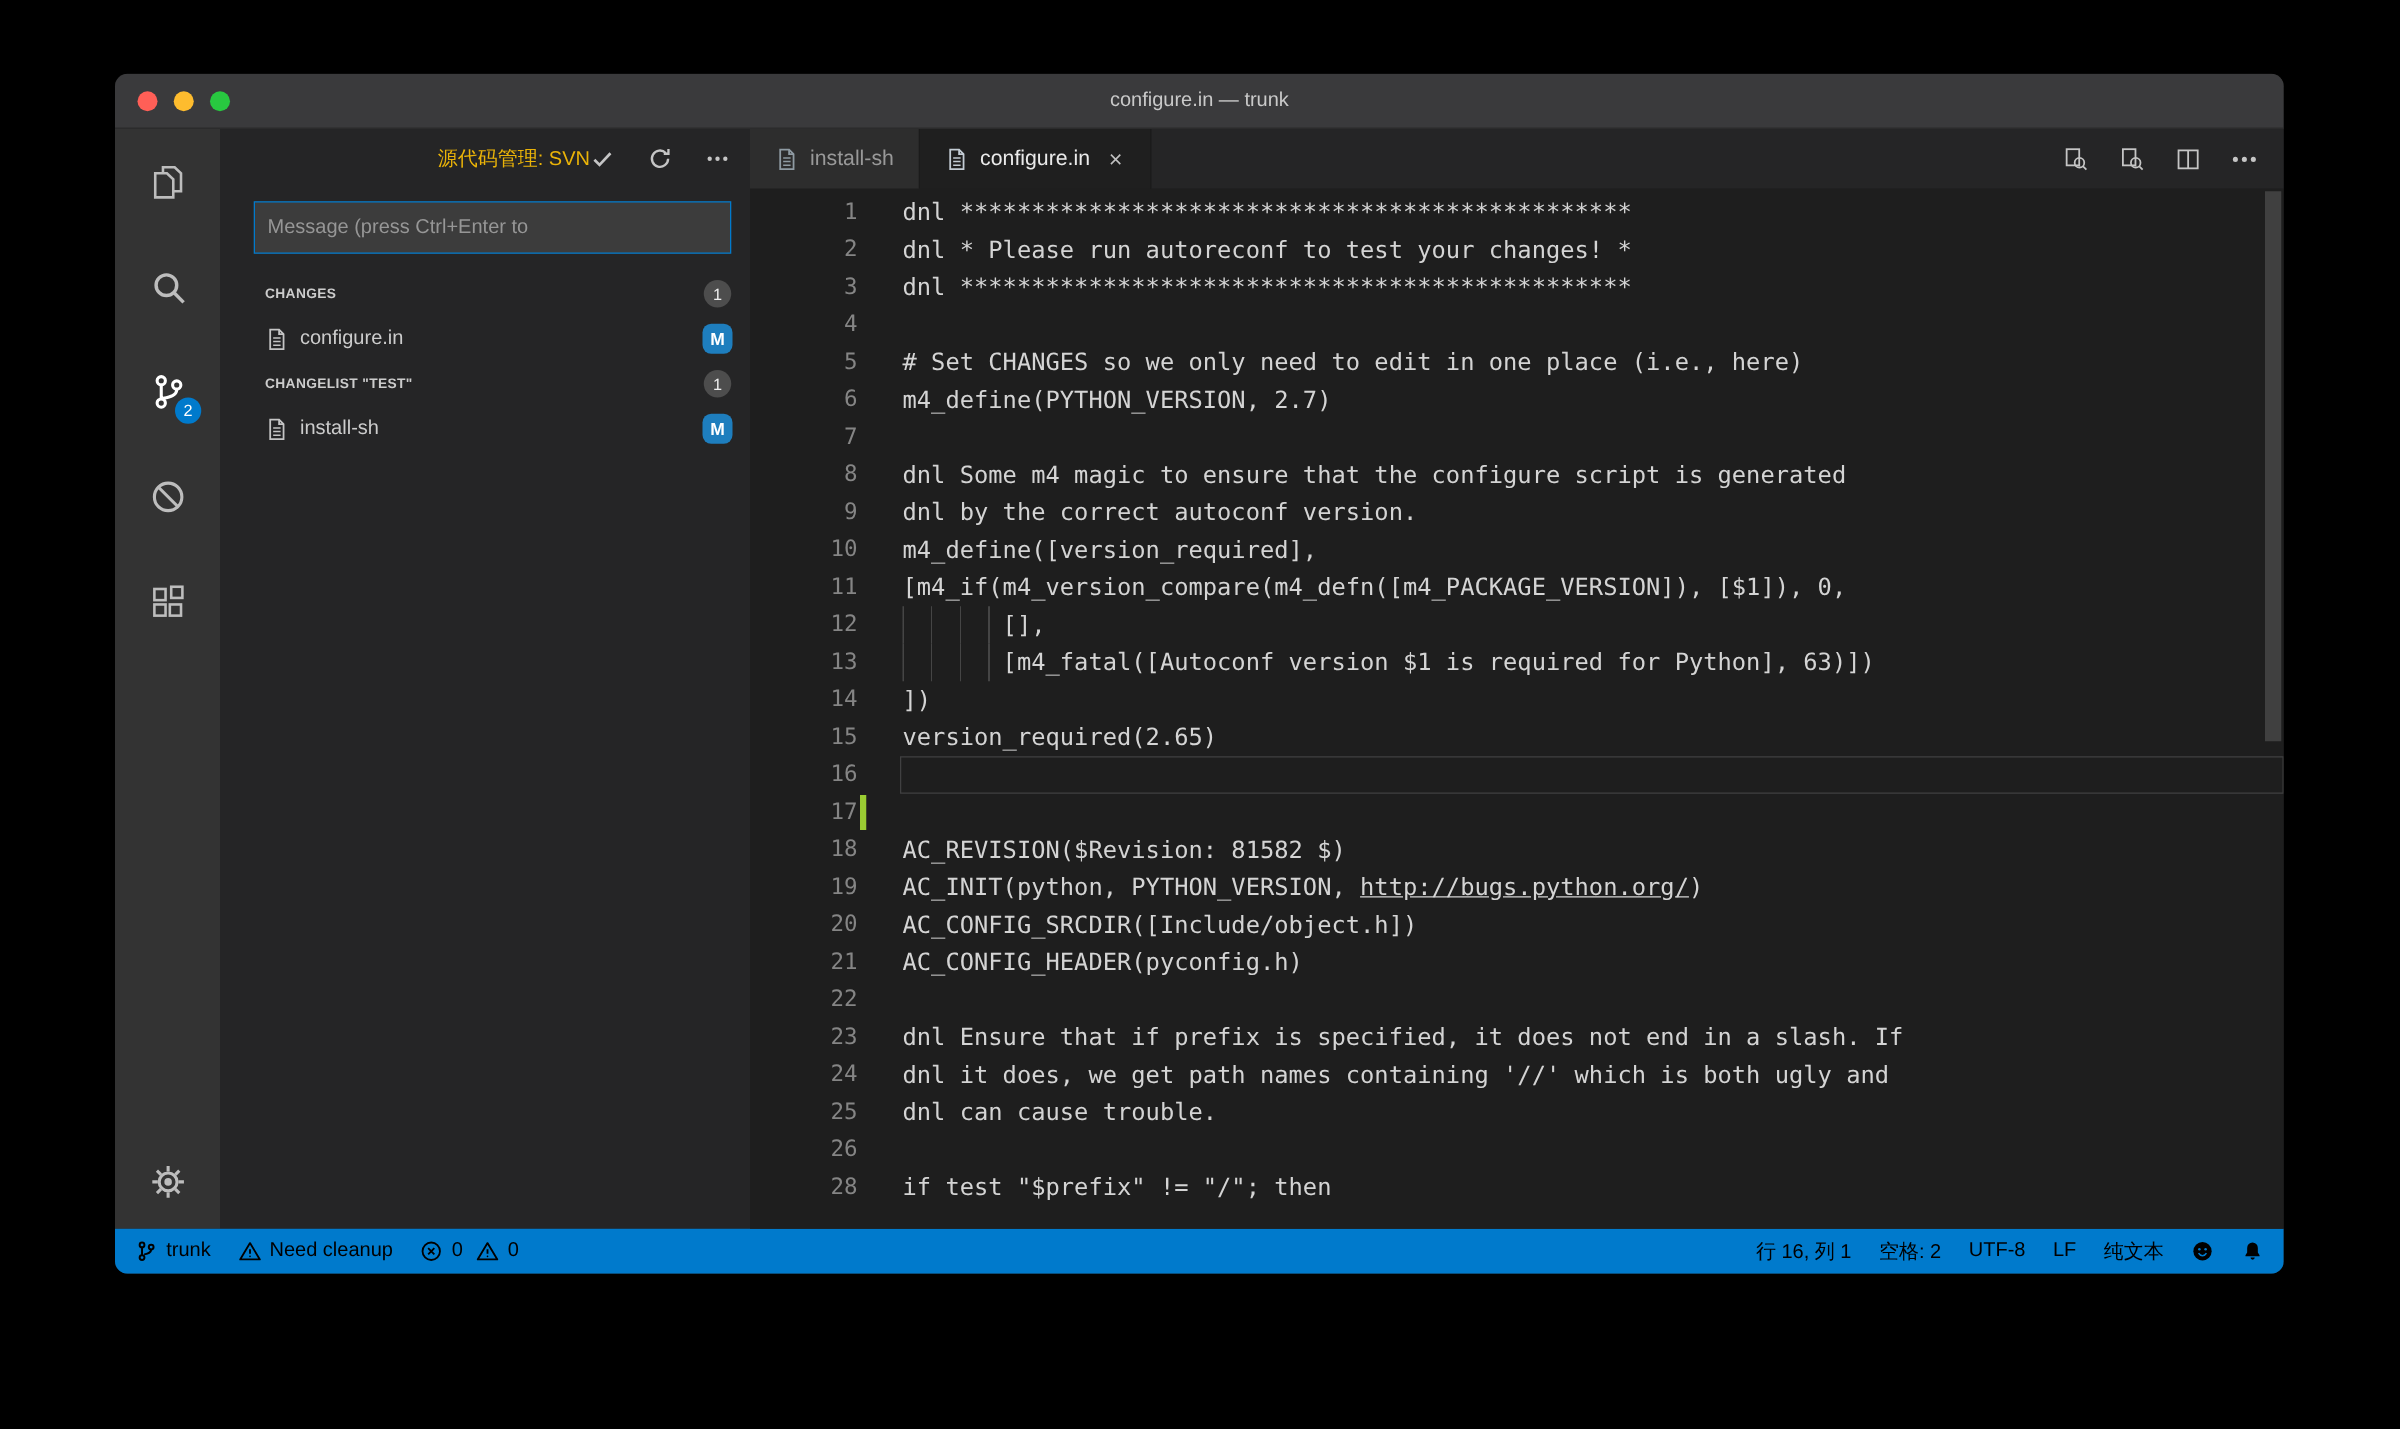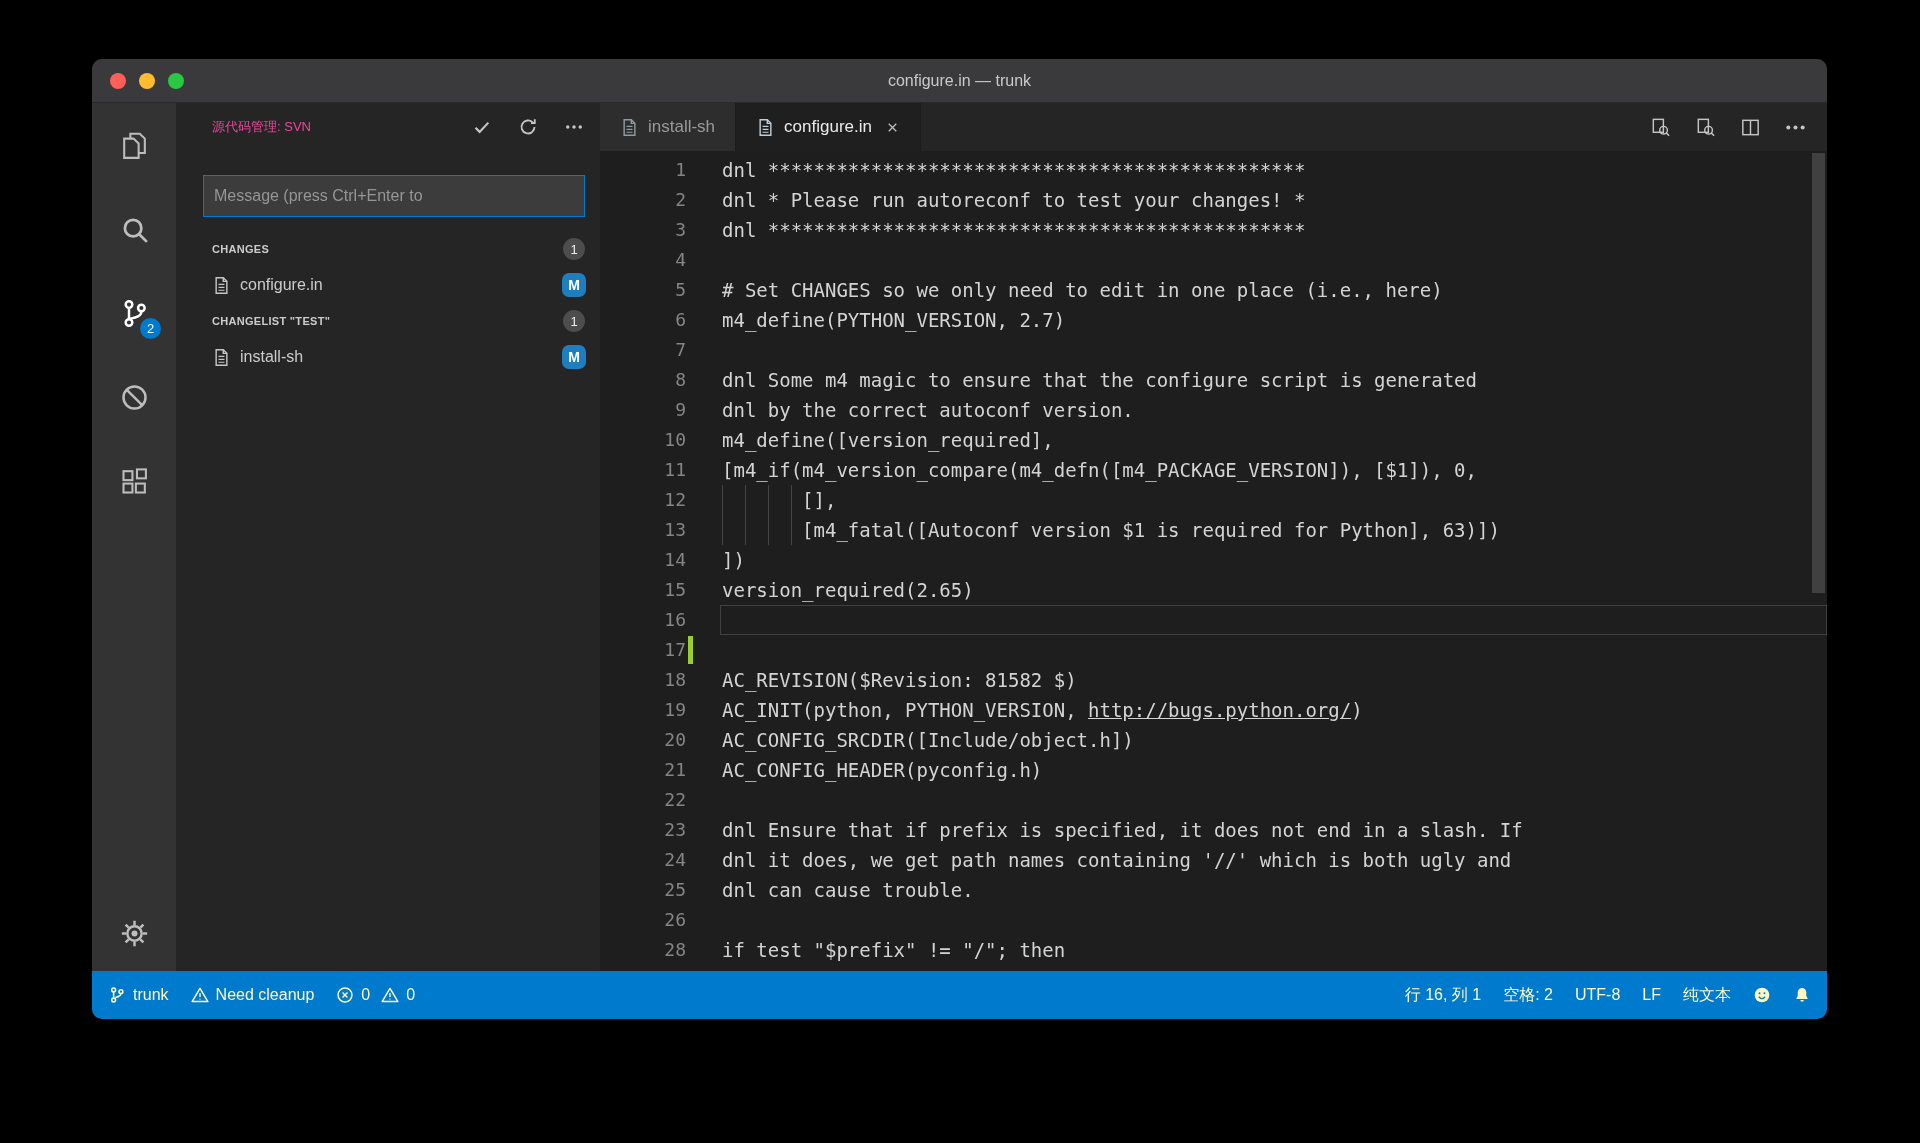--- a/index.html
+++ b/index.html
@@ -40,7 +40,7 @@
   
   .sidebar { width:424px; background:#252526; display:flex; flex-direction:column; overflow:hidden; }
   .sb-header { height:48px; flex:0 0 auto; display:flex; align-items:center; padding:0 16px 0 36px; }
-  .sb-title { color:#ec4899; font-size:13px; flex:1; white-space:nowrap; overflow:hidden; }
+  .sb-title { color:#eab308; font-size:16px; flex:1; white-space:nowrap; overflow:hidden;text-align:right; }
   .sb-actions { display:flex; align-items:center; gap:26px; }
   .sb-act { color:#c5c5c5; cursor:pointer; display:flex; }
   .sb-act svg { width:20px; height:20px; }

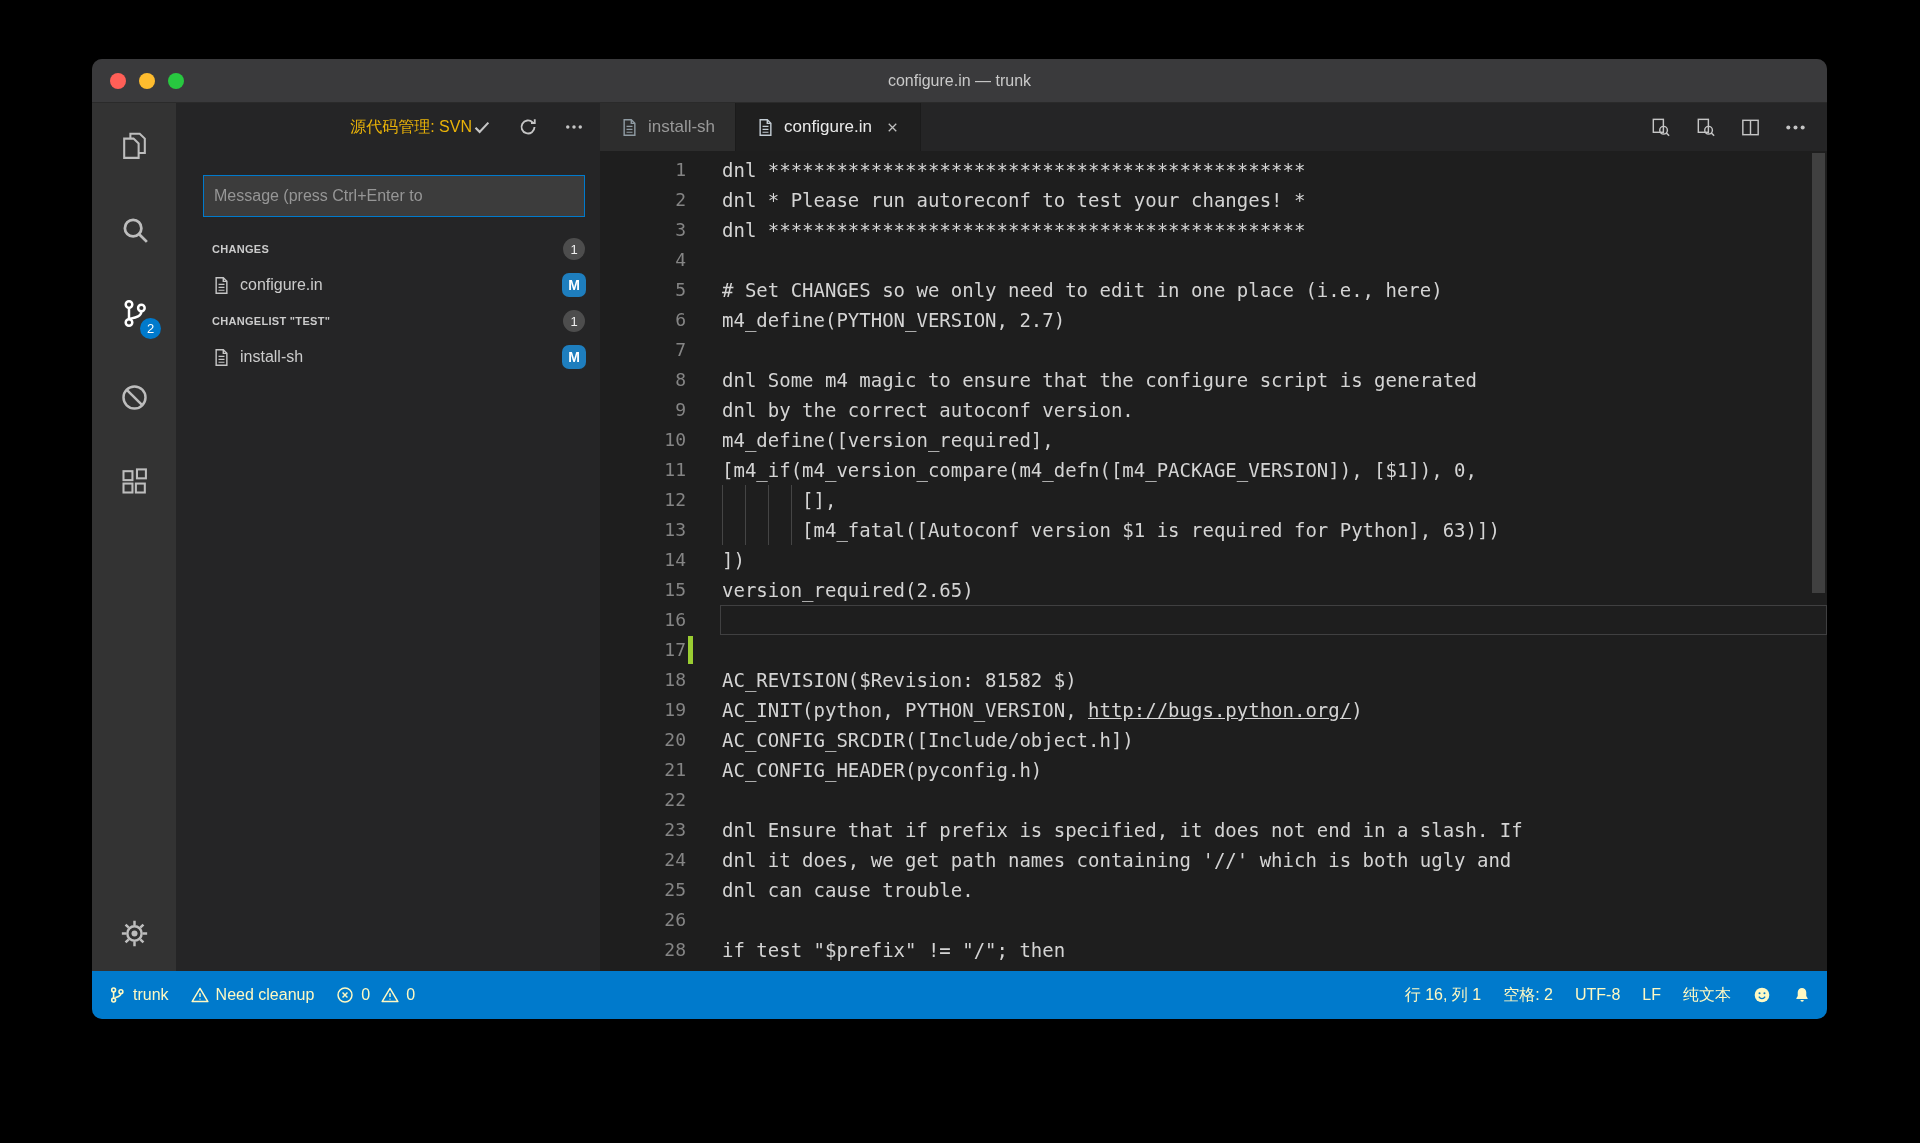--- a/index.html
+++ b/index.html
@@ -45,7 +45,7 @@
   .sb-act { color:#c5c5c5; cursor:pointer; display:flex; }
   .sb-act svg { width:20px; height:20px; }
   .sb-input {
-    margin:24px 15px 14px 27px; height:42px; background:#3c3c3c; border:1px solid var(--accent,#007acc);
+    margin:10px 15px 14px 27px; height:42px; background:#3c3c3c; border:1px solid var(--accent,#007acc);
     color:#cccccc; font-size:16px; padding:0 10px; outline:none; font-family:inherit;
   }
   .sb-input::placeholder { color:#969696; }

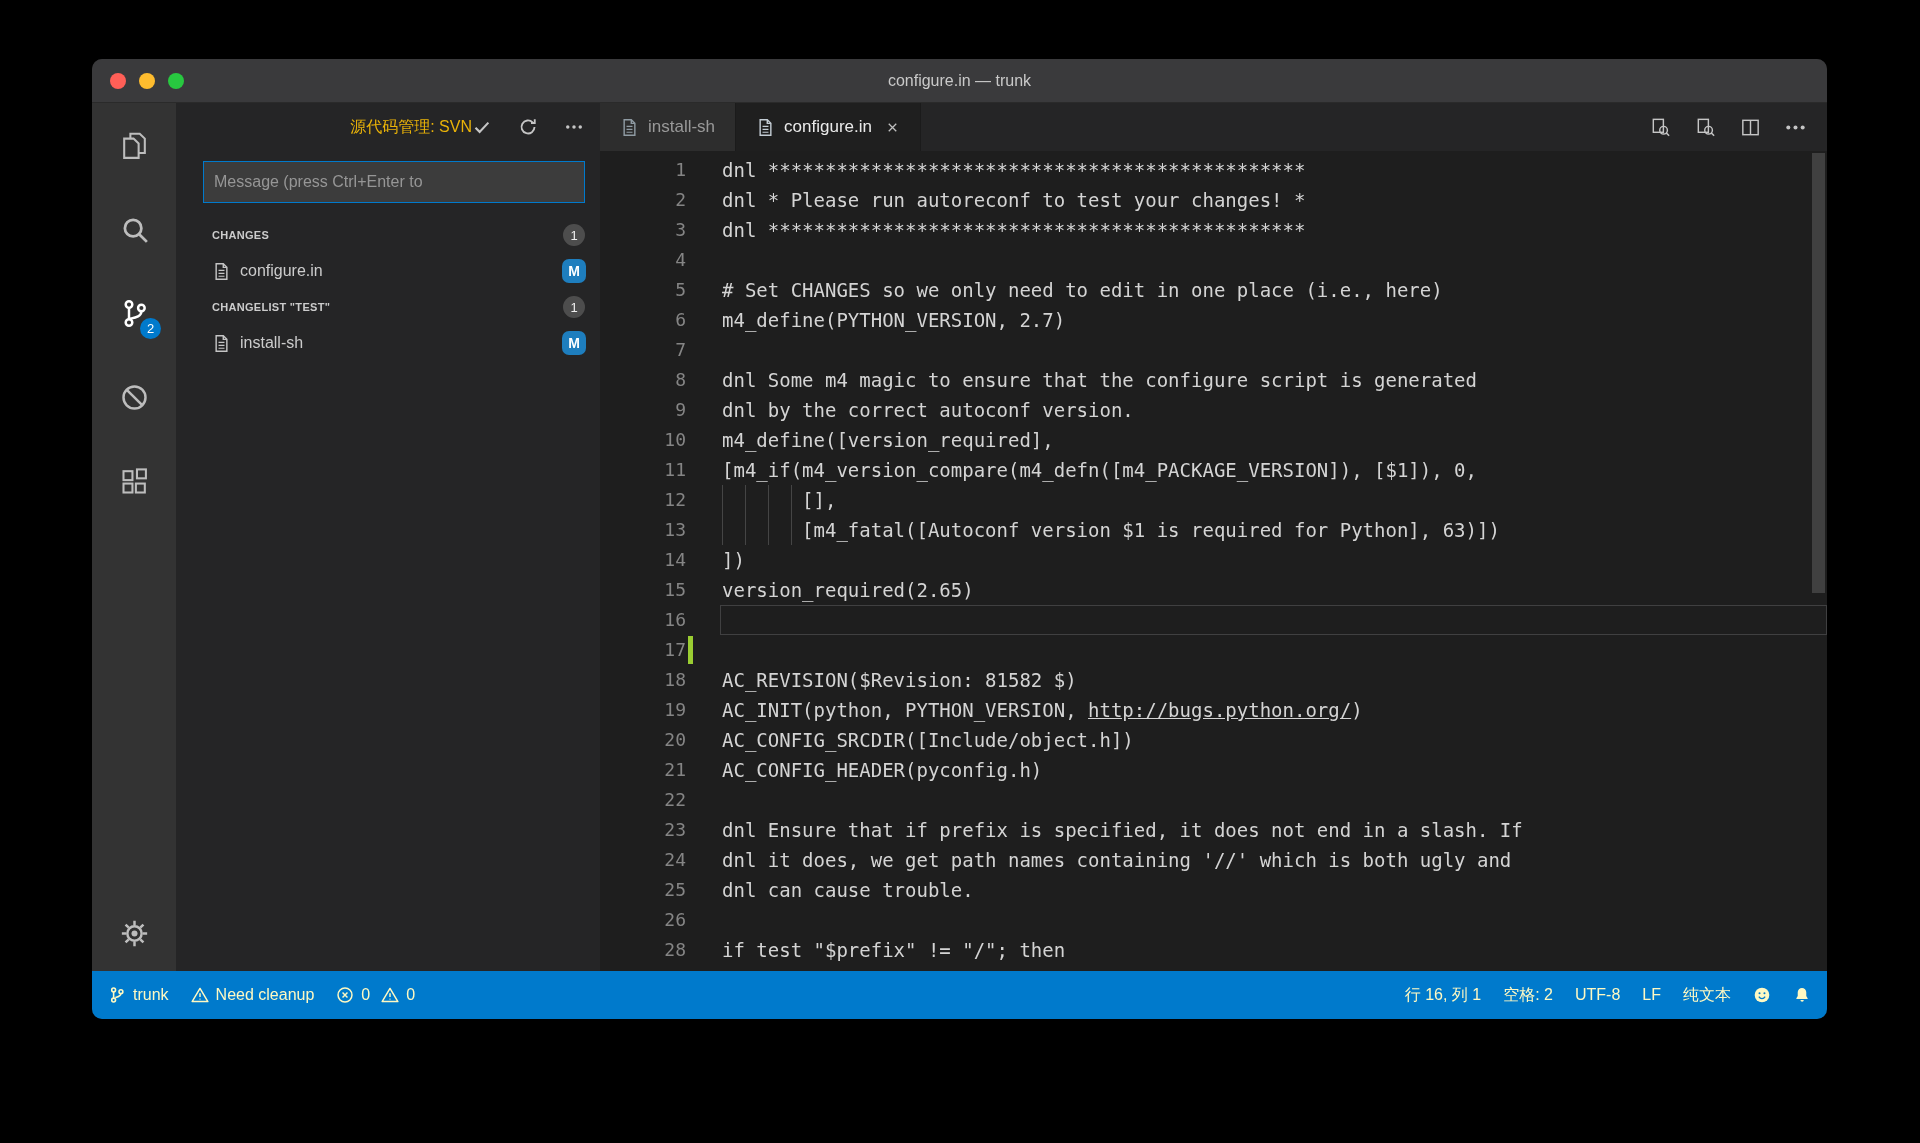--- a/index.html
+++ b/index.html
@@ -91,7 +91,7 @@
   .scrollbar { position:absolute; right:2px; top:2px; width:13px; height:440px; background:rgba(121,121,121,.38); }
 
   
-  .statusbar { height:48px; flex:0 0 auto; background:var(--accent,#007acc); color:#fef9c3;
+  .statusbar { height:36px; flex:0 0 auto; background:var(--accent,#007acc); color:#000000;
     display:flex; align-items:center; justify-content:space-between; padding:0 16px; font-size:16px; }
   .sb-left, .sb-right { display:flex; align-items:center; gap:22px; }
   .sb-item { display:flex; align-items:center; gap:7px; cursor:pointer; white-space:nowrap; }

